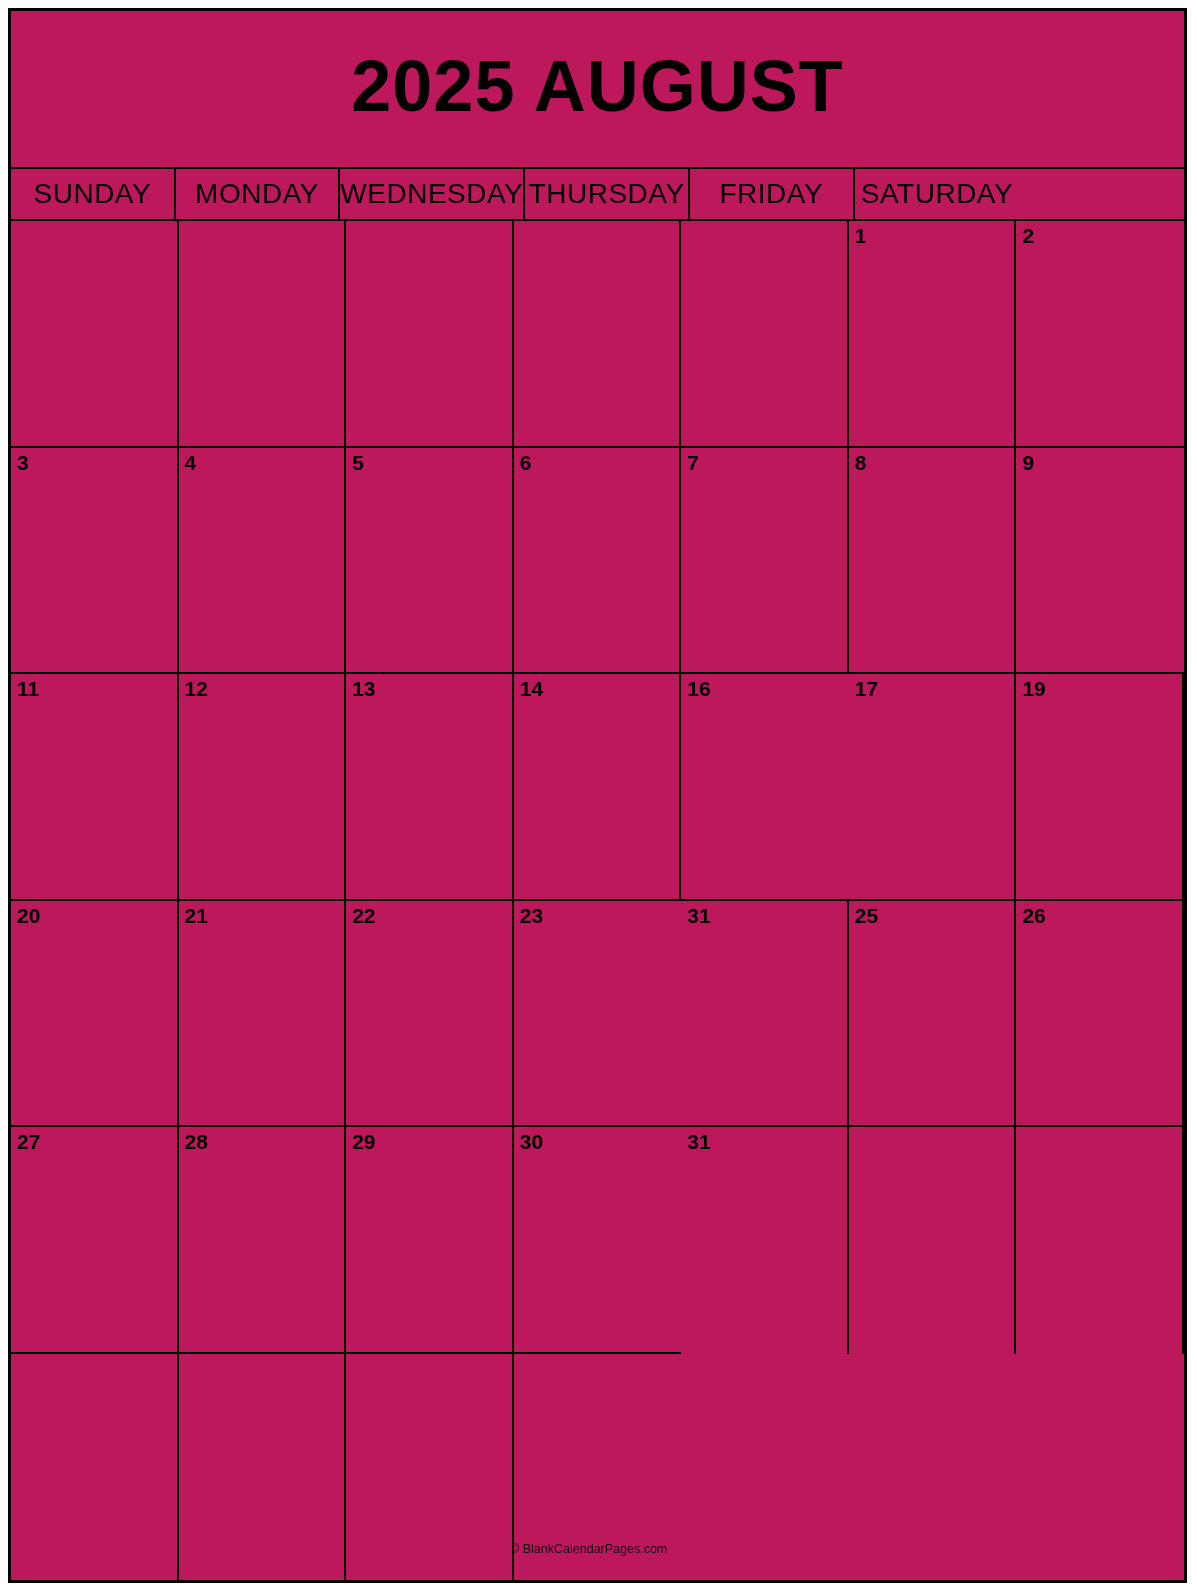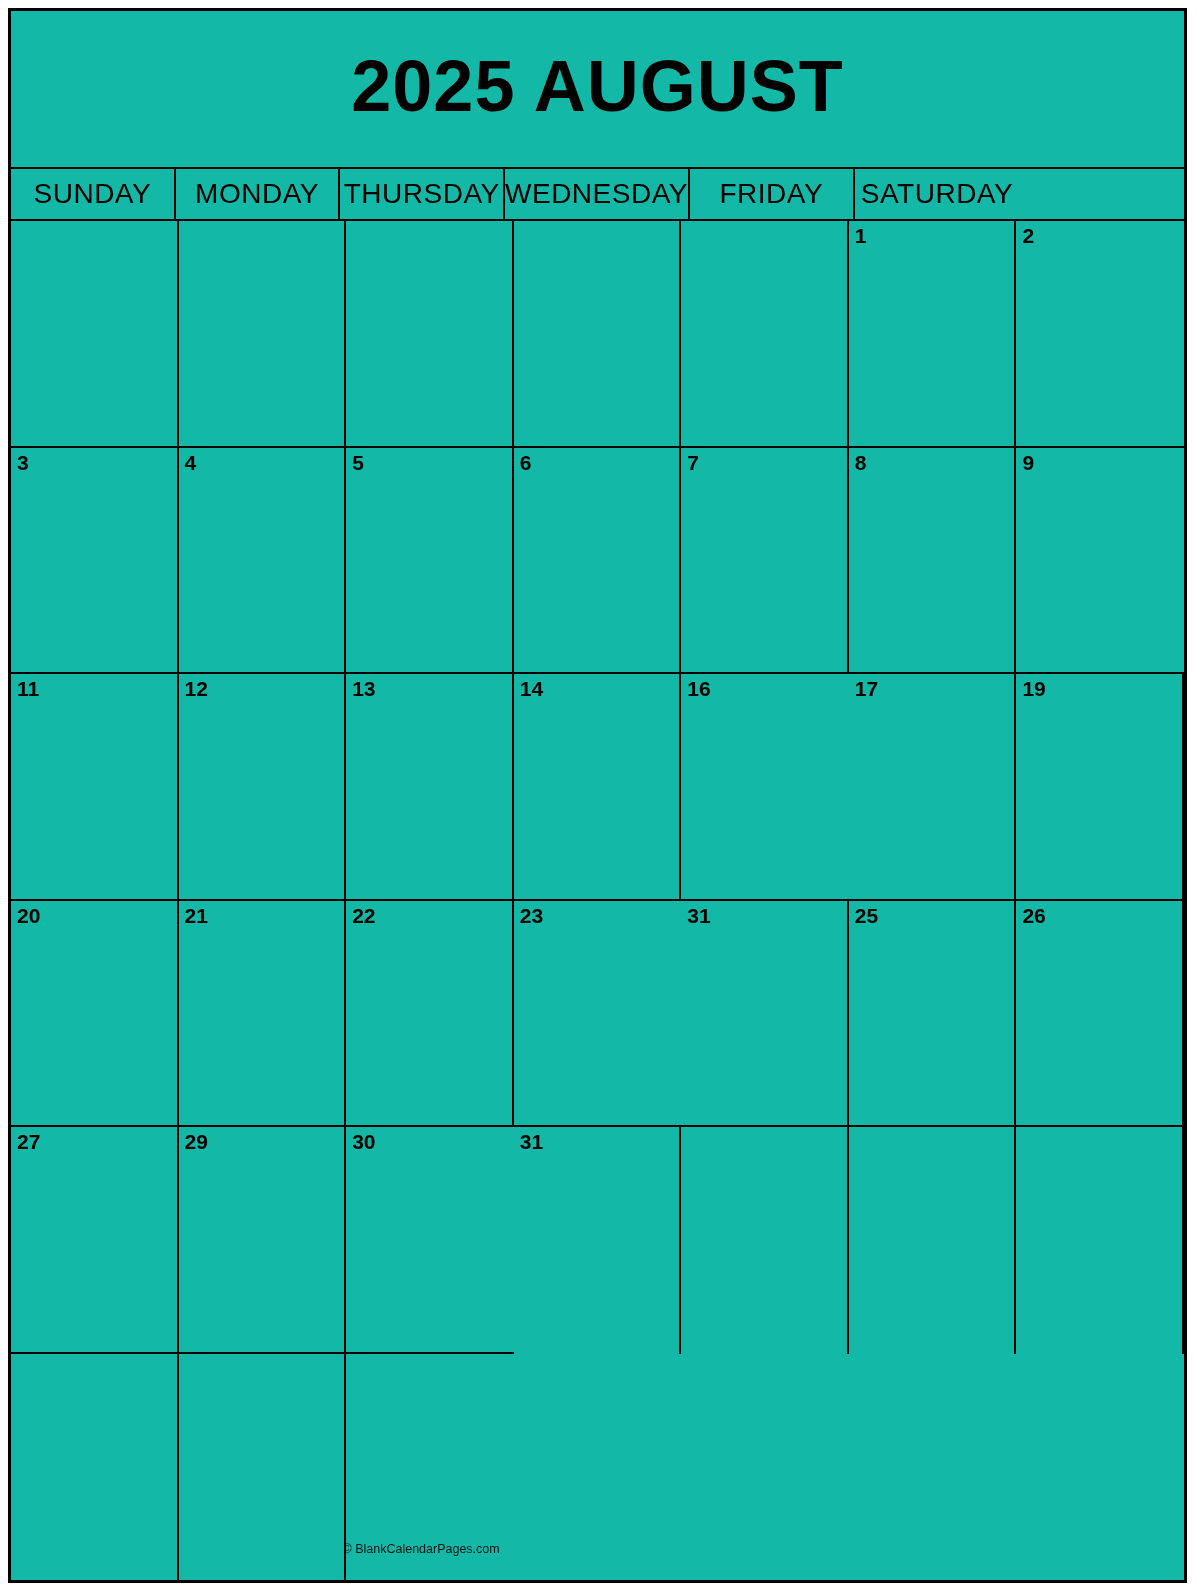--- a/index.html
+++ b/index.html
@@ -30,7 +30,7 @@
     border: 3px solid #000000;
     display: flex;
     flex-direction: column;
-    background: #14b8a6;
+    background: #be185d;
   }
 
   

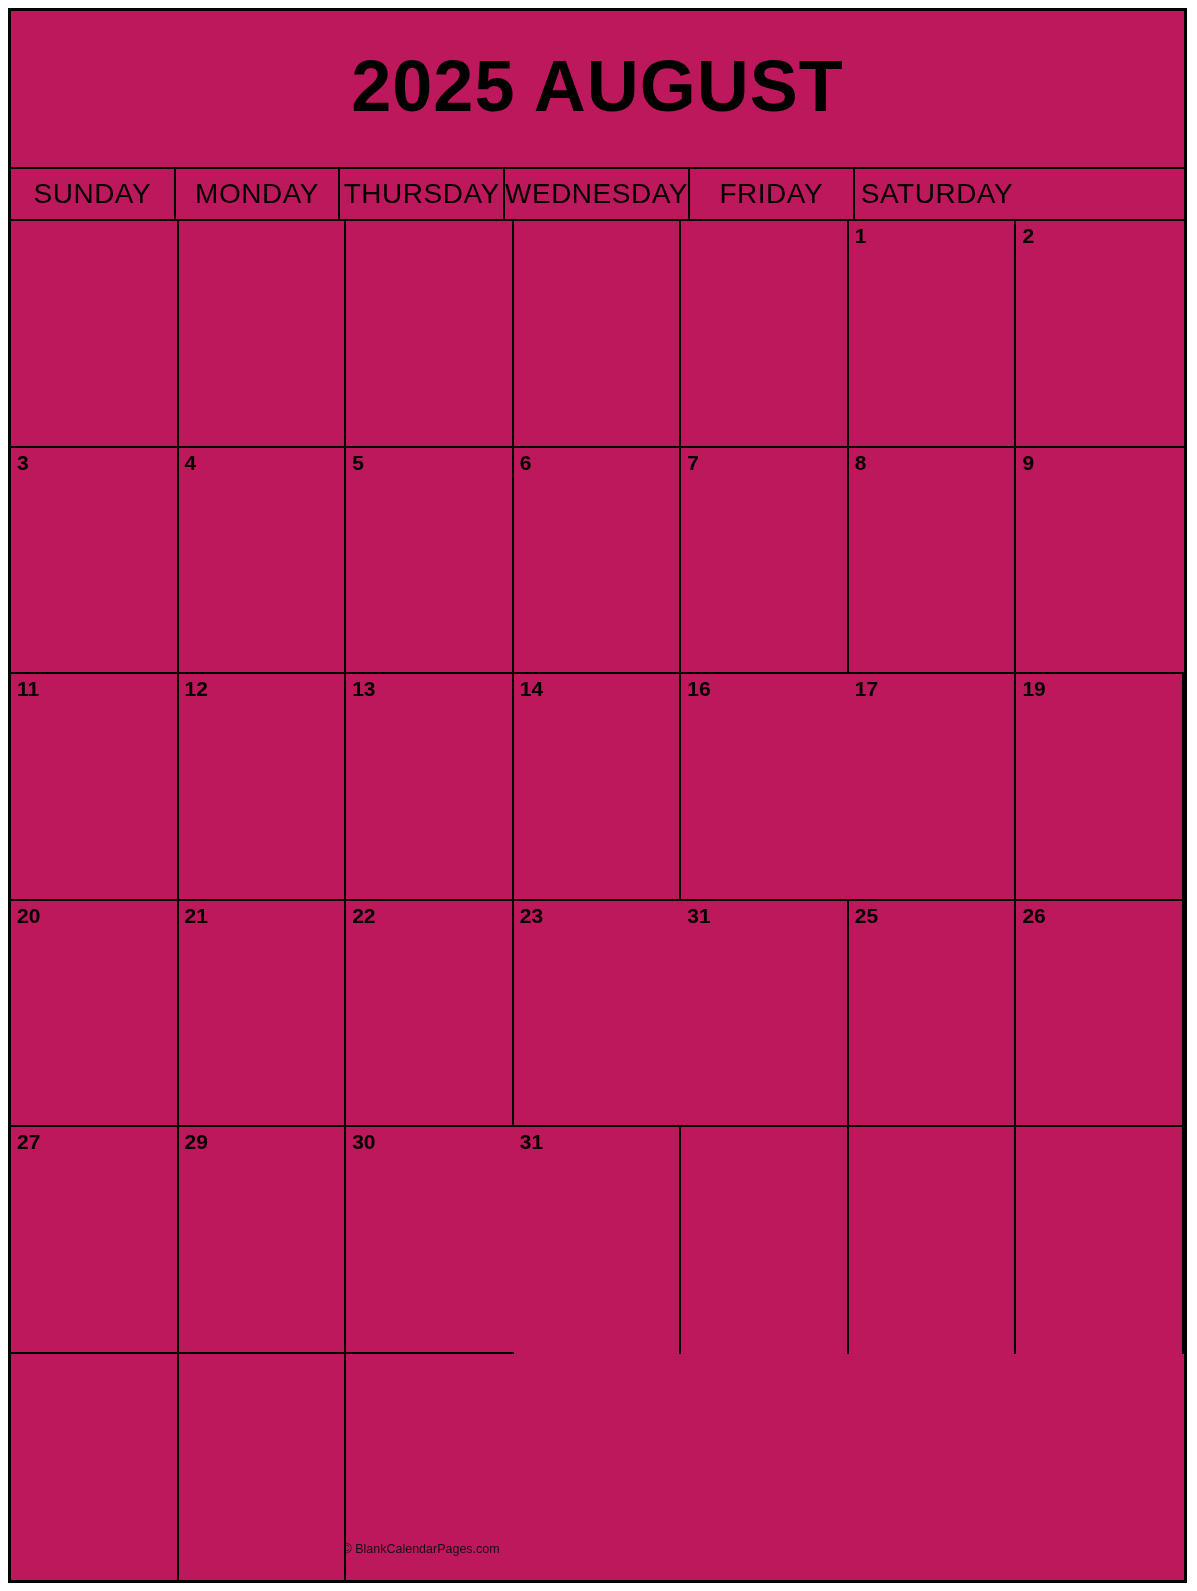--- a/index.html
+++ b/index.html
@@ -130,8 +130,8 @@
     <div class="weekdays">
       <div class="weekday">SUNDAY</div>
       <div class="weekday">MONDAY</div>
+      <div class="weekday">WEDNESDAY</div>
       <div class="weekday">THURSDAY</div>
-      <div class="weekday">WEDNESDAY</div>
       <div class="weekday">FRIDAY</div>
       <div class="weekday">SATURDAY</div>
     </div>

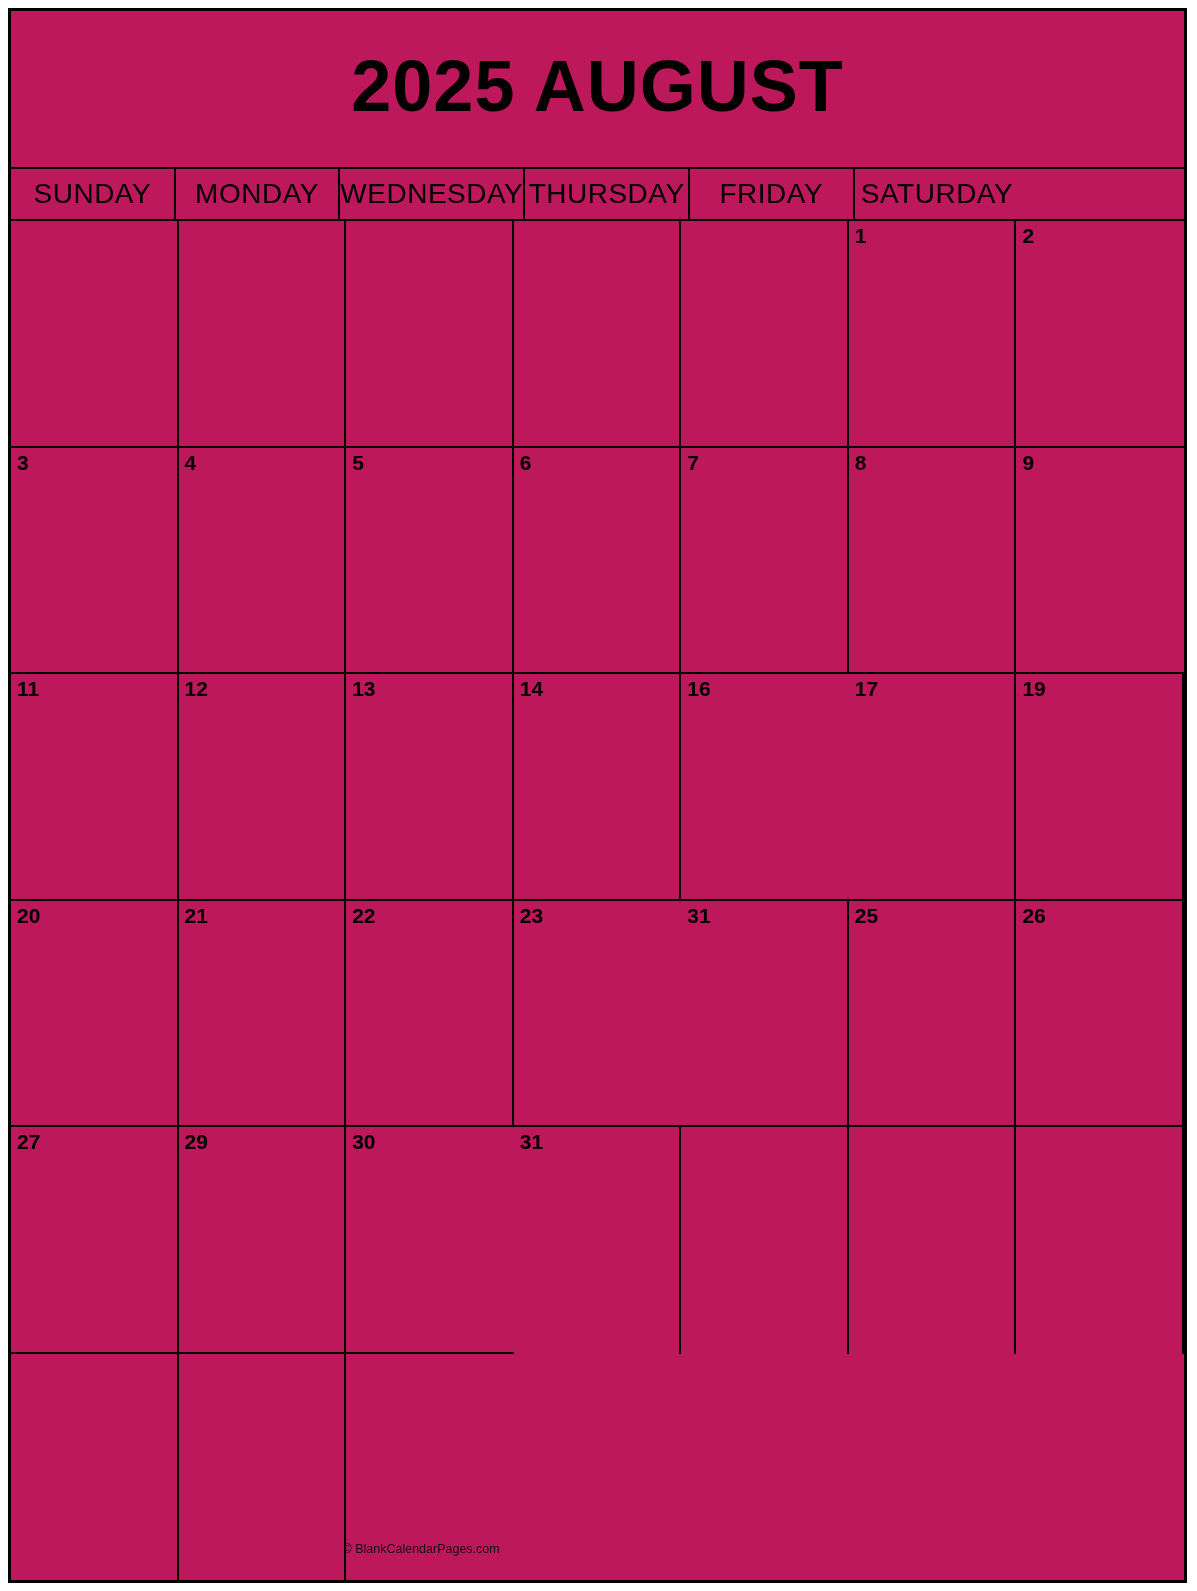--- a/index.html
+++ b/index.html
@@ -220,6 +220,9 @@
           <span class="day-number">27</span>
         </div>
       <div class="day-cell">
+          <span class="day-number">28</span>
+        </div>
+      <div class="day-cell">
           <span class="day-number">29</span>
         </div>
       <div class="day-cell col-last">

